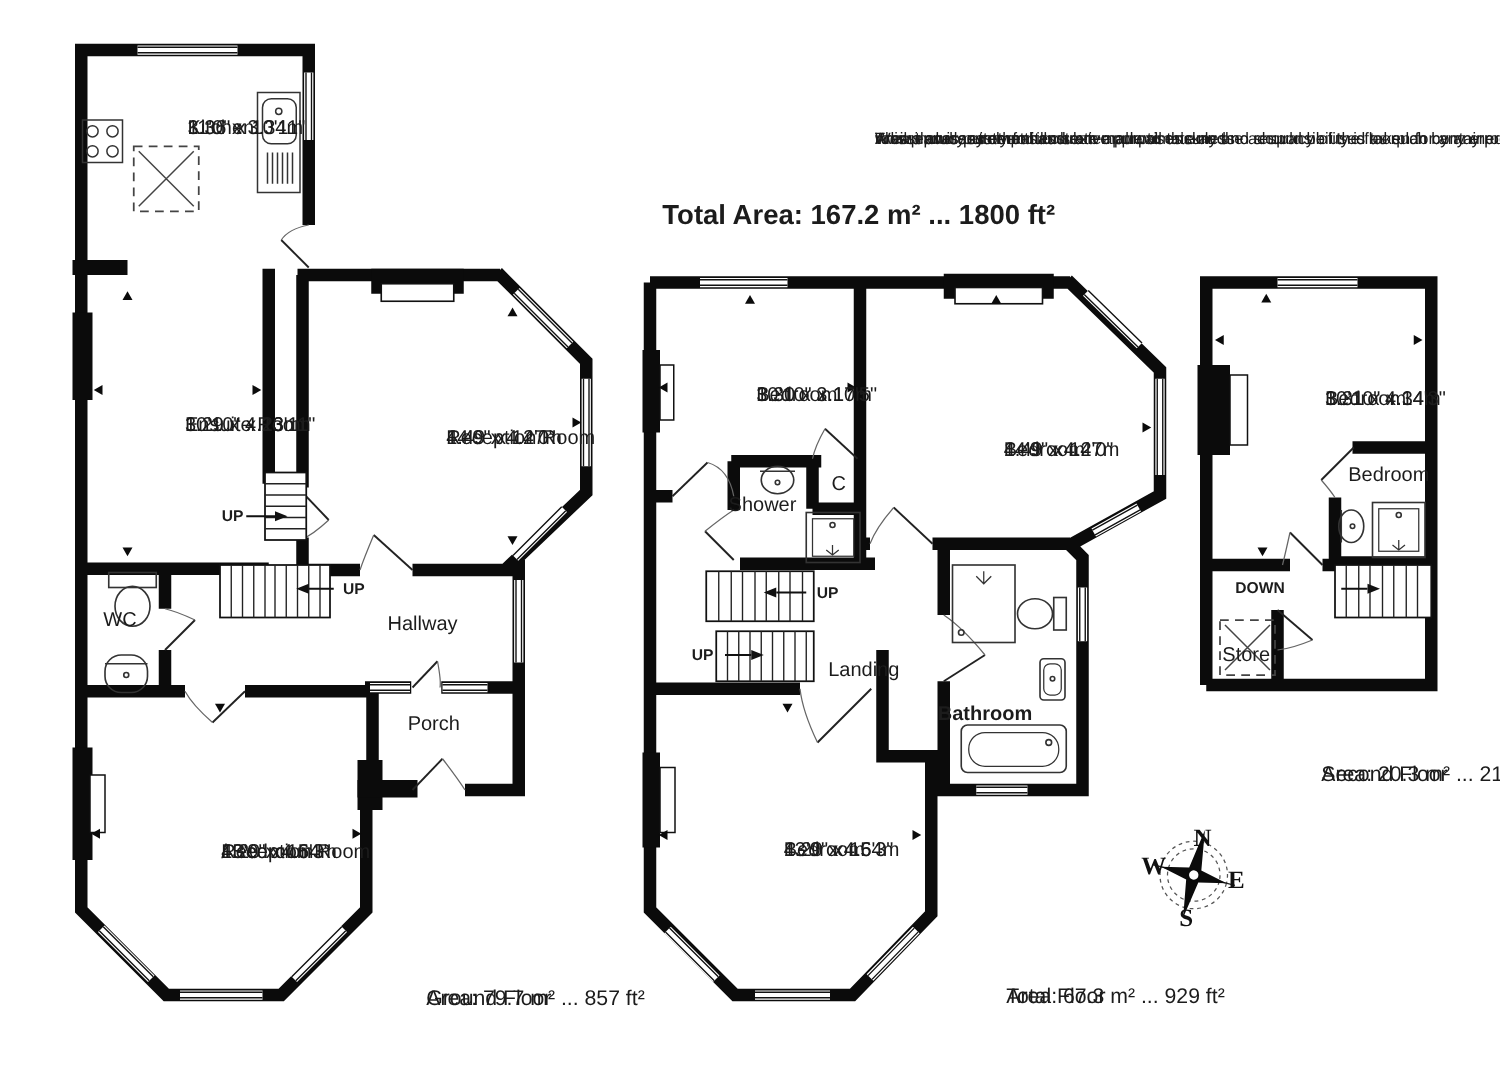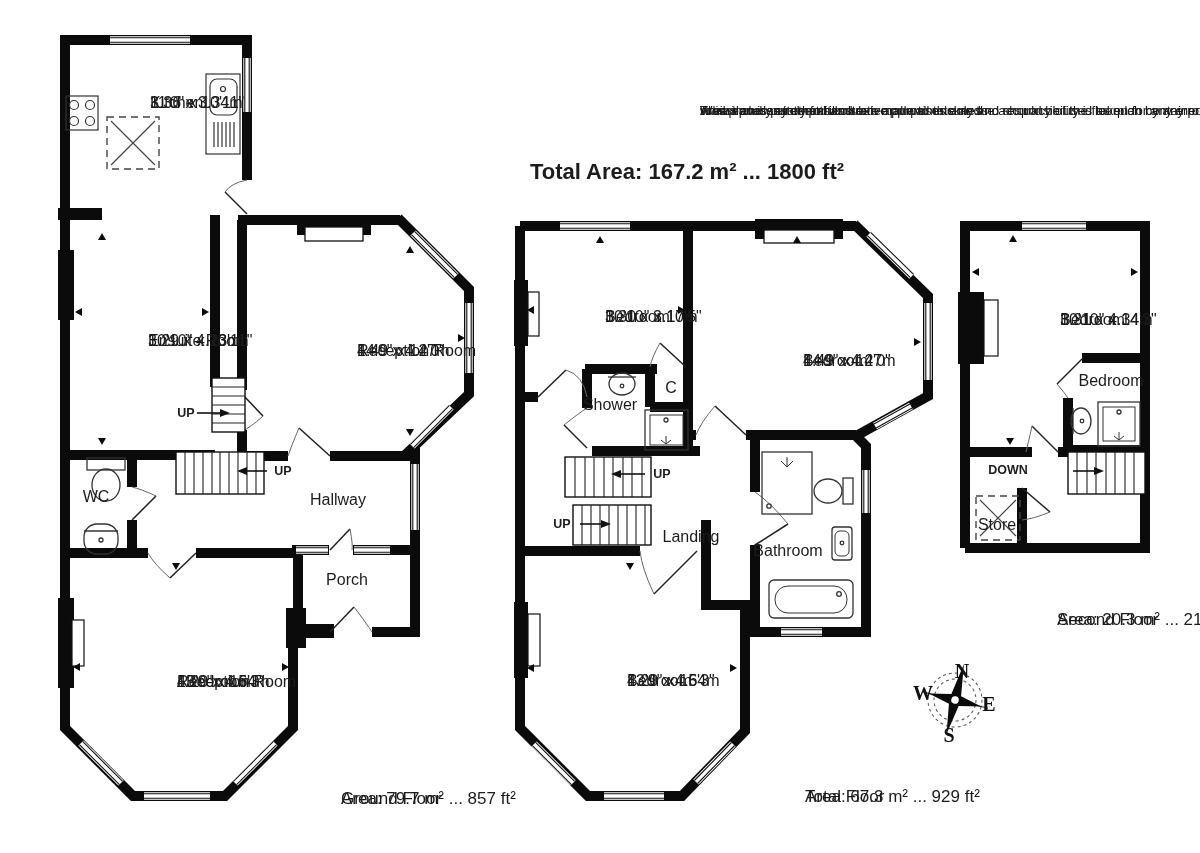--- a/index.html
+++ b/index.html
@@ -380,7 +380,7 @@
   <div class="sl" style="left:610px;top:405px;">Shower</div>
   <div class="sl" style="left:671px;top:388px;">C</div>
   <div class="sl" style="left:691px;top:497px;margin-top:40px;">Landing</div>
-  <div class="sl" style="left:788px;top:551px;">Bathroom</div>
+  <div class="sl" style="left:788px;top:572px;font-weight:bold;">Bathroom</div>
   <div class="rl" style="left:627px;top:670px;">
     <div>Bedroom</div>
     <div>4.20 x 4.64m</div>

